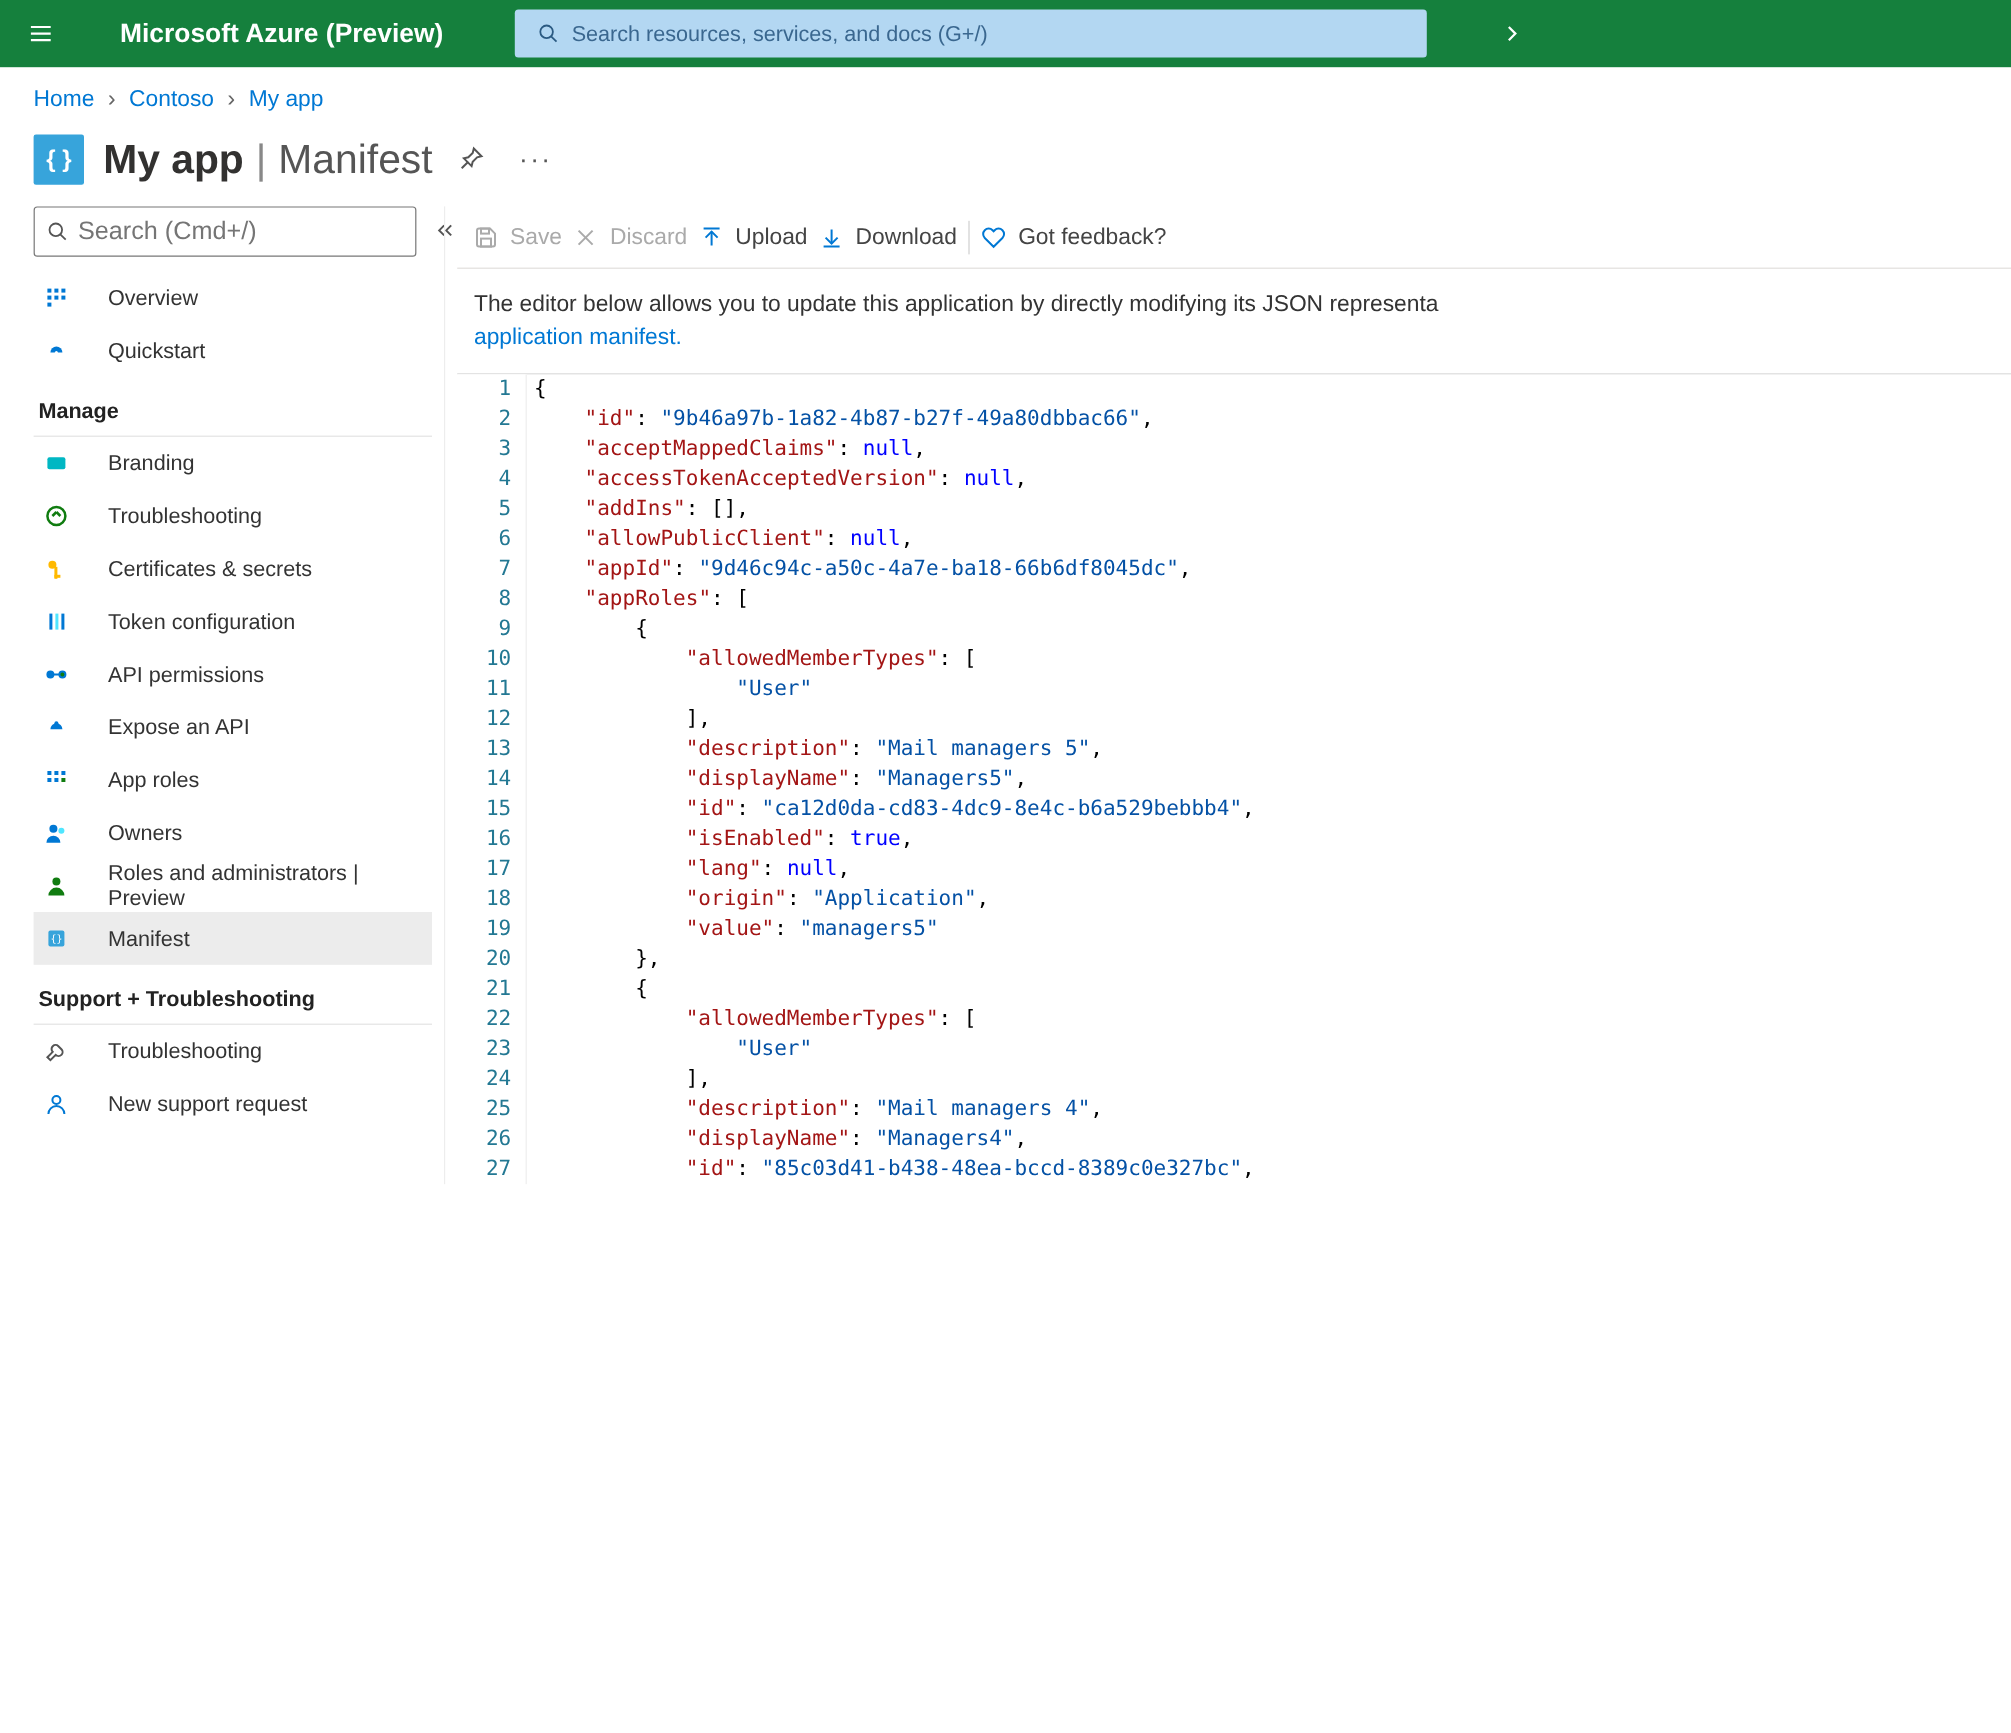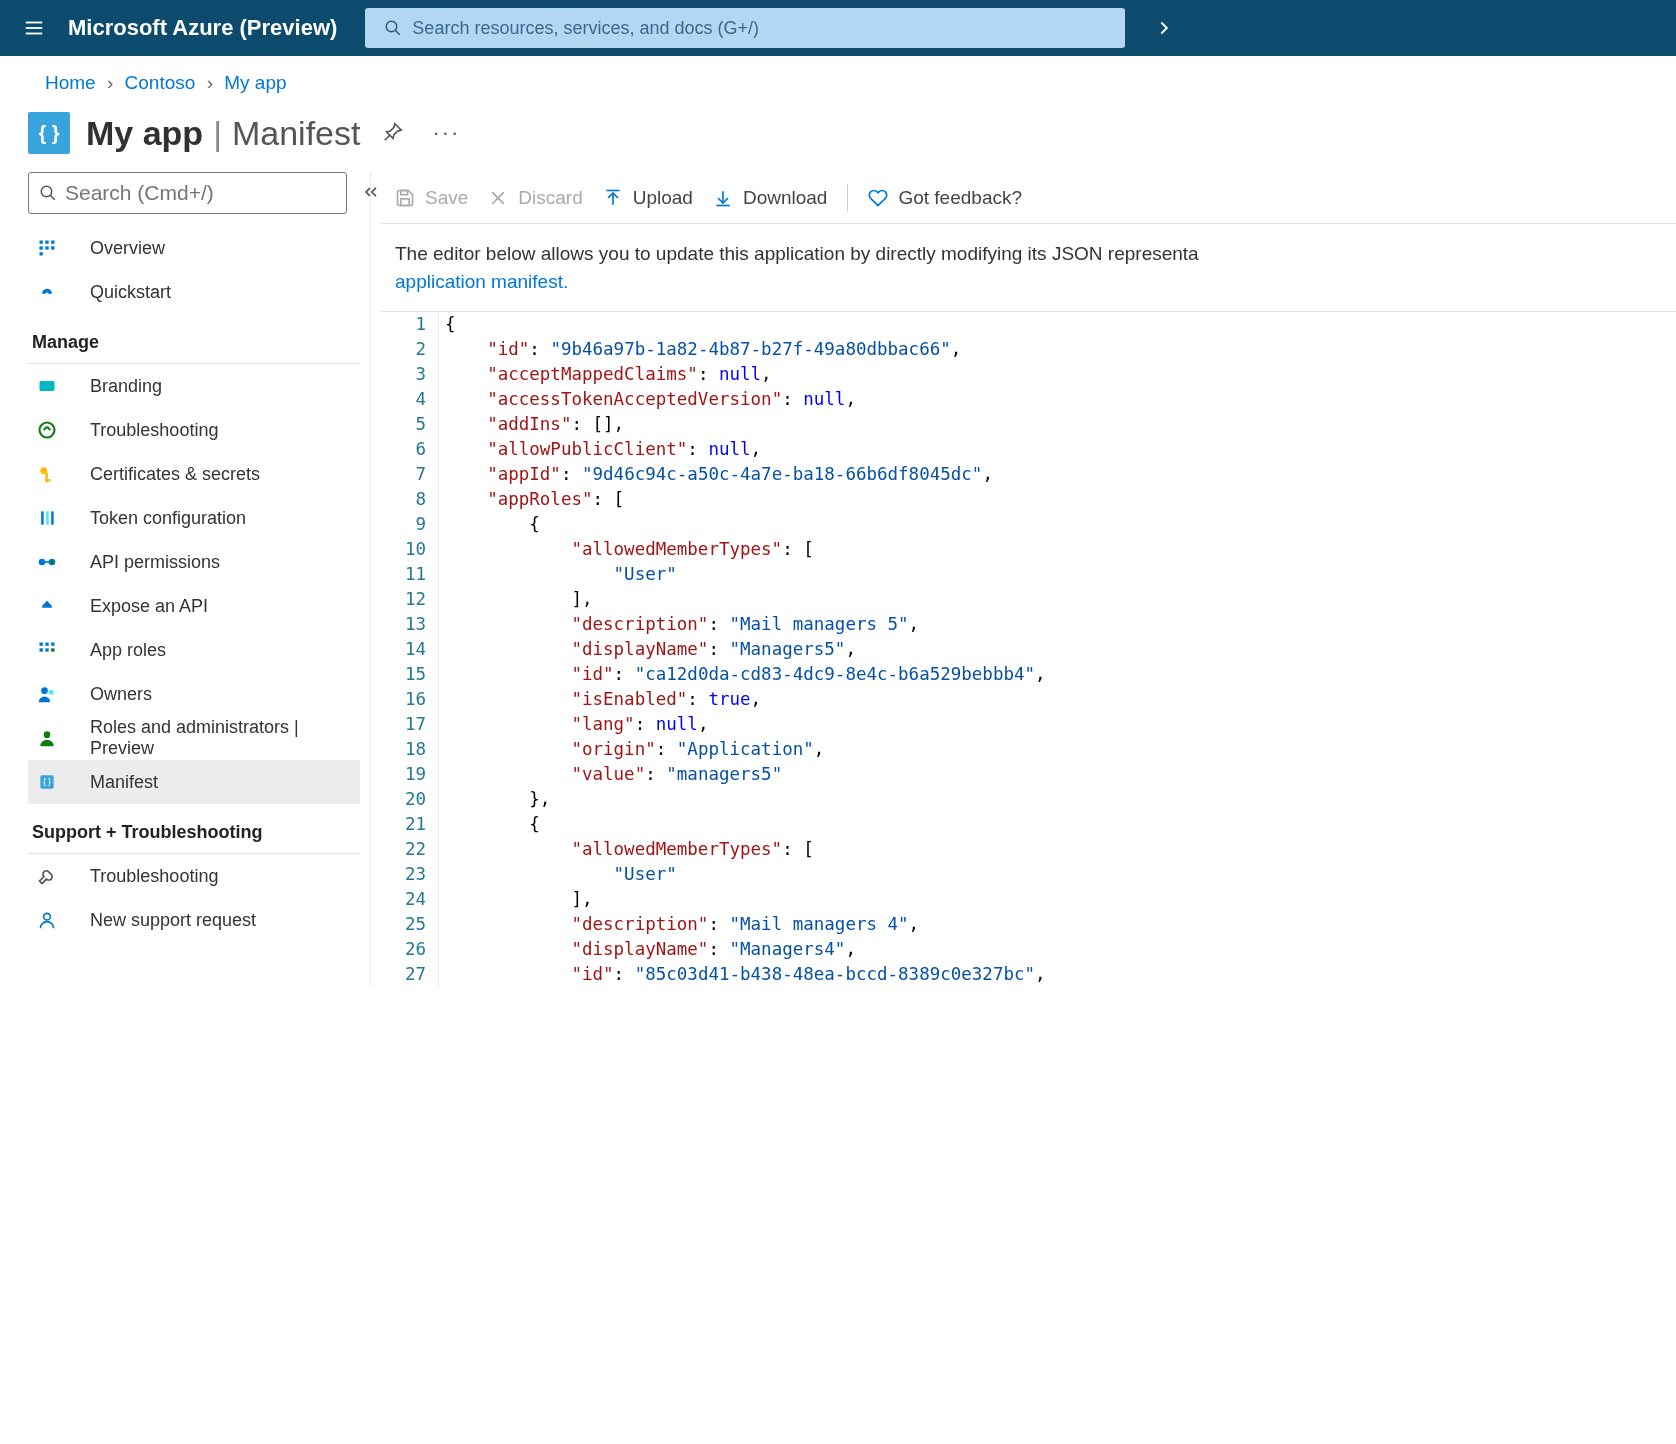--- a/index.html
+++ b/index.html
@@ -6,7 +6,7 @@
   body { font-family: 'Segoe UI', Tahoma, sans-serif; font-size: 14px; color: #323130; background: #fff; overflow: hidden; }
   
   
-  .topbar { height: 56px; background: #0c4a6e; display: flex; align-items: center; color: #fff; }
+  .topbar { height: 56px; background: #15803d; display: flex; align-items: center; color: #fff; gap: 32px; }
   .hamburger { width: 68px; display: flex; align-items: center; justify-content: center; height: 100%; cursor: pointer; }
   .hamburger svg { width: 22px; height: 22px; }
   .brand { font-size: 22px; font-weight: 600; padding-right: 28px; white-space: nowrap; }

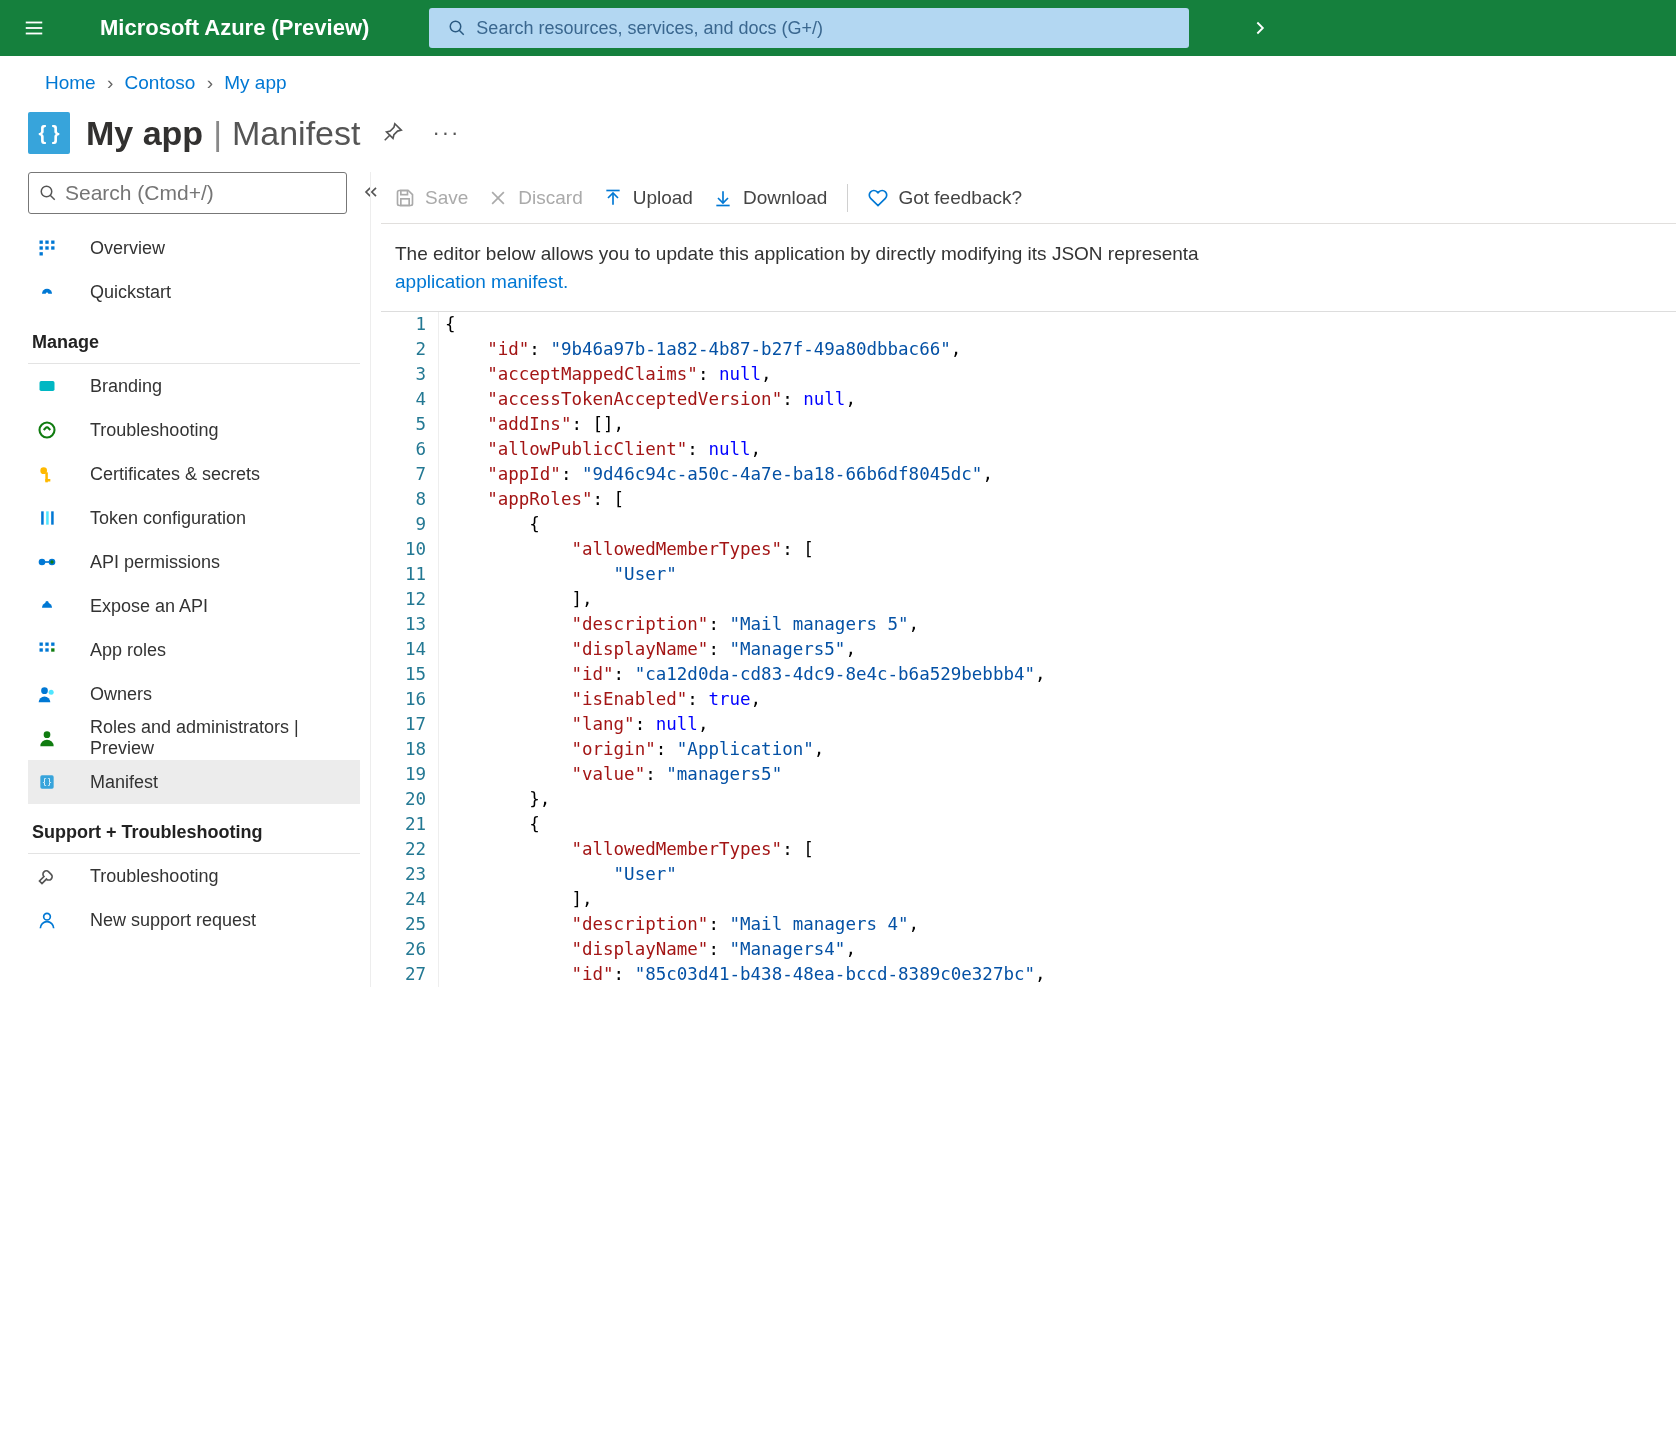--- a/index.html
+++ b/index.html
@@ -18,7 +18,7 @@
   .topbar-right-icon svg { width: 22px; height: 22px; stroke: #fff; }
 
   
-  .breadcrumb { padding: 16px 28px 8px 28px; font-size: 19px; margin-left: 17px; }
+  .breadcrumb { padding: 16px 28px 8px 28px; font-size: 19px; }
   .breadcrumb a { color: #0078d4; text-decoration: none; }
   .breadcrumb .sep { color: #666; padding: 0 6px; }
 

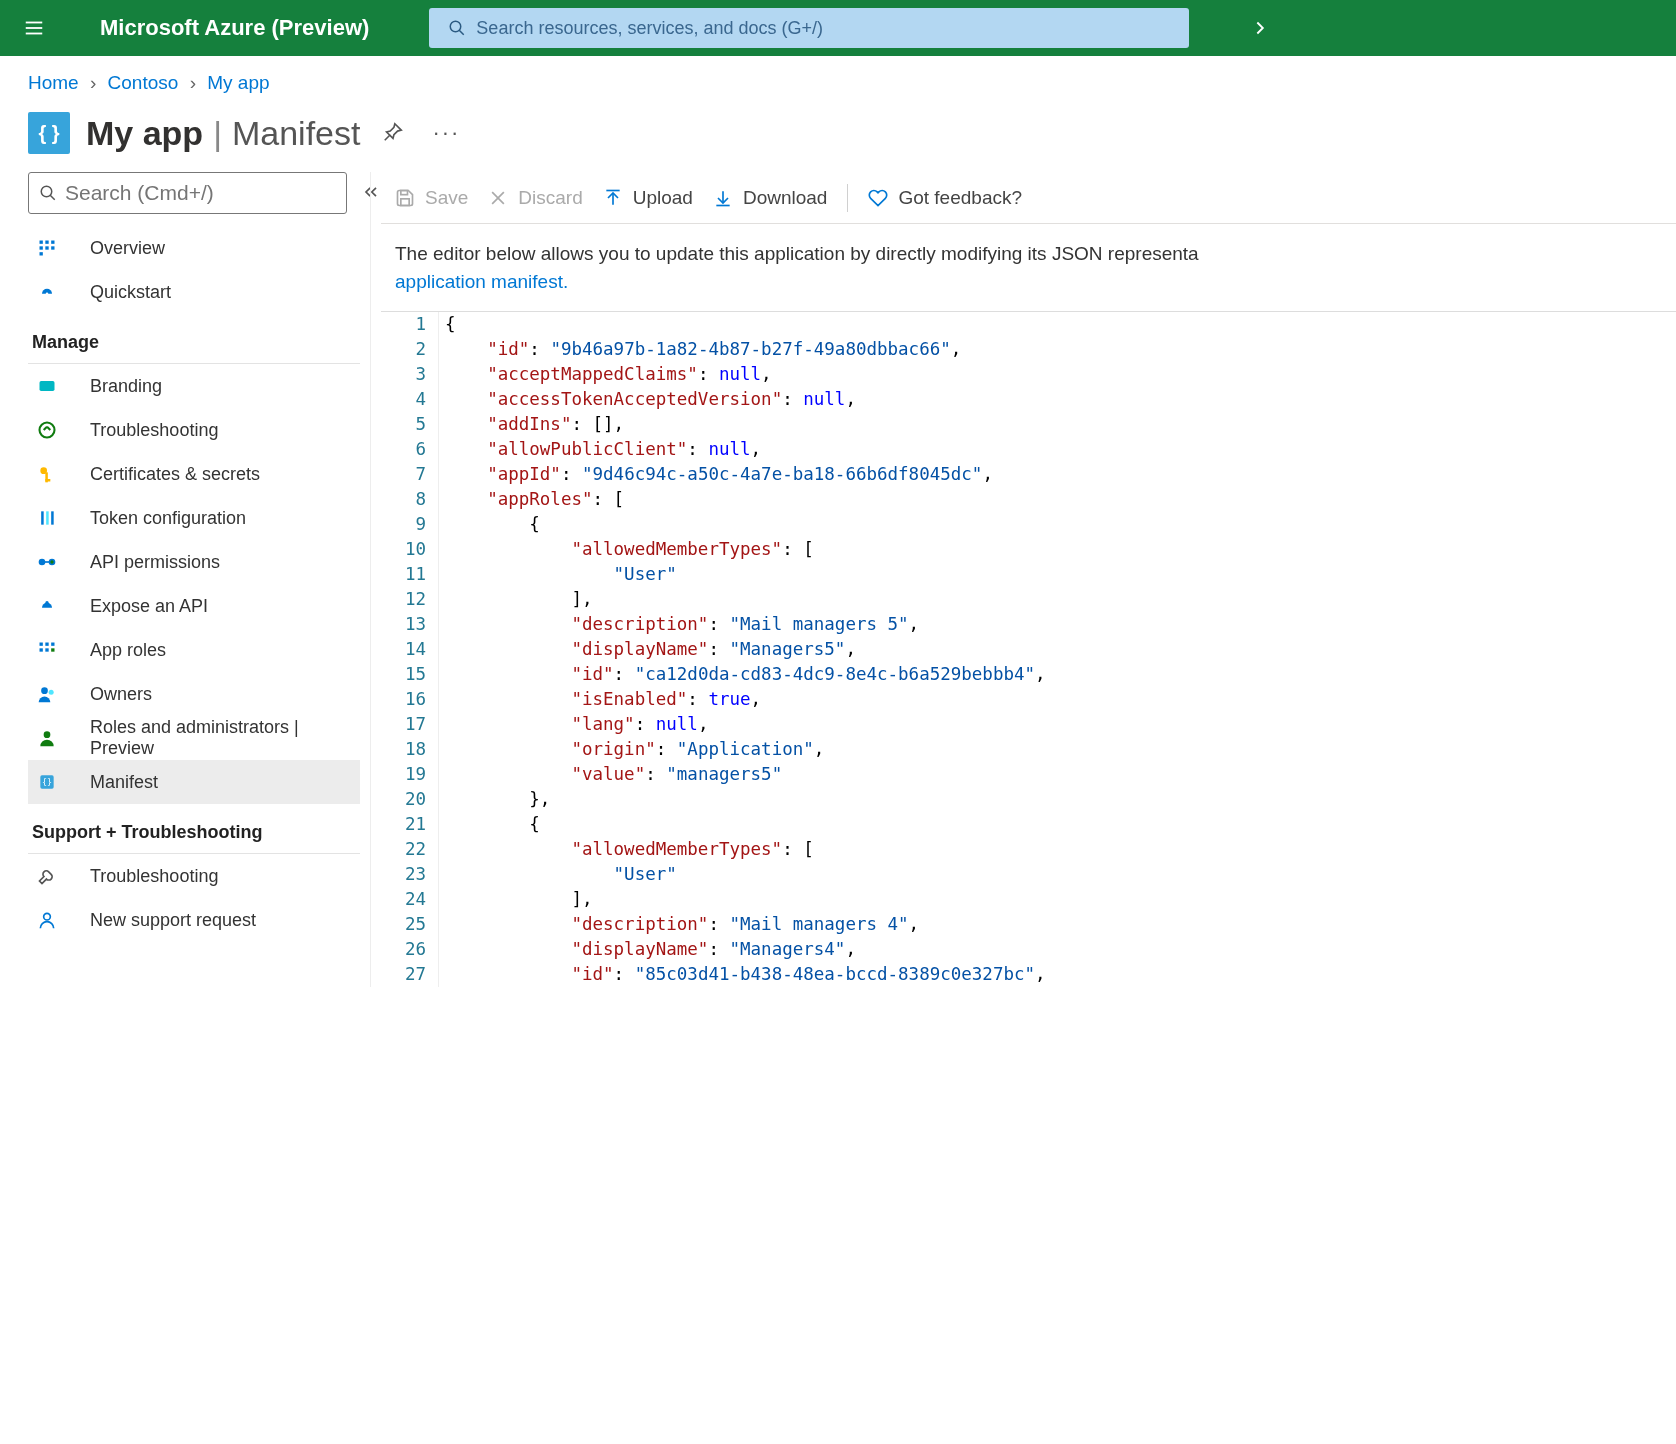--- a/index.html
+++ b/index.html
@@ -54,7 +54,7 @@
   .nav-section { font-size: 18px; font-weight: 600; color: #222; padding: 18px 8px 10px 4px; border-bottom: 1px solid #e3e3e3; margin-bottom: 0; }
 
   
-  .toolbar { display: flex; align-items: center; height: 52px; gap: 20px; padding-left: 14px; border-bottom: 1px solid #e1dfdd; font-size: 19px; color: #444; }
+  .toolbar { display: flex; align-items: center; height: 52px; gap: 10px; padding-left: 14px; border-bottom: 1px solid #e1dfdd; font-size: 19px; color: #444; }
   .toolbar-btn { display: flex; align-items: center; gap: 10px; cursor: pointer; }
   .toolbar-btn.disabled { color: #aaa; }
   .toolbar-btn svg { width: 20px; height: 20px; }

